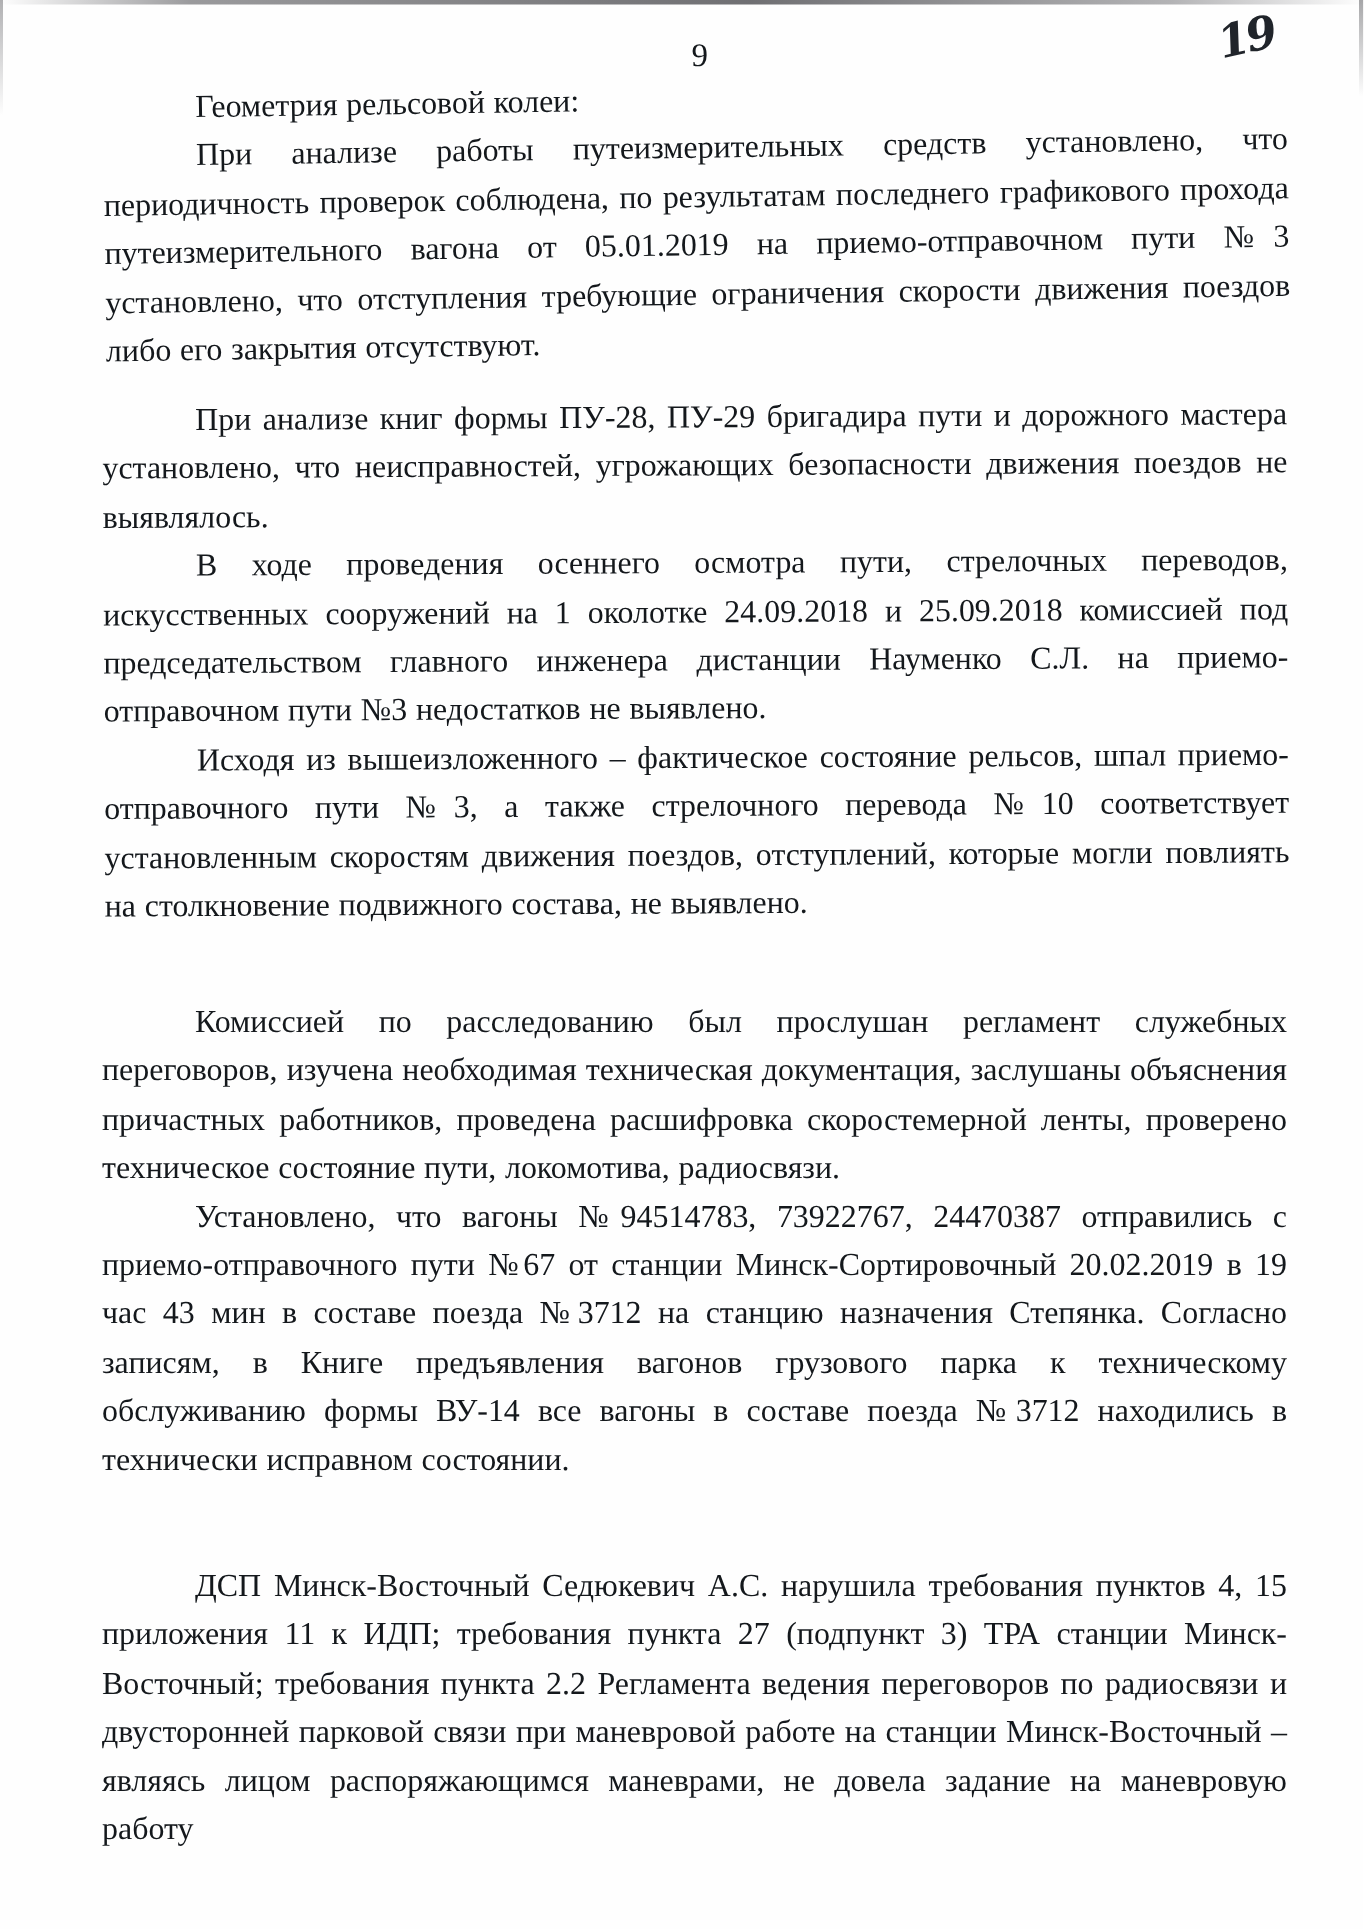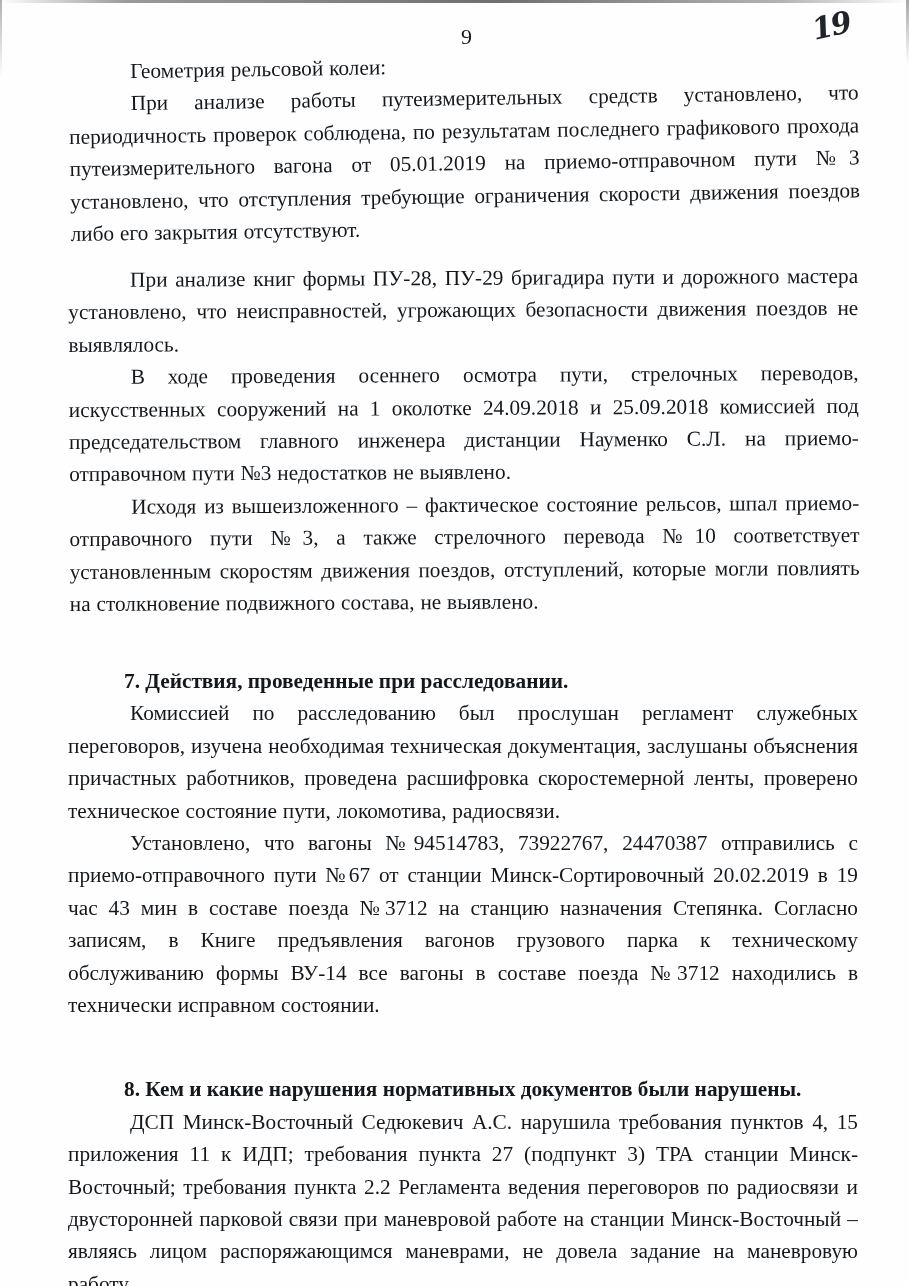--- a/index.html
+++ b/index.html
@@ -150,7 +150,6 @@
 
     <div class="gap-lg"></div>
 
-    <p class="heading">7. Действия, проведенные при расследовании.</p>
     <p class="para">Комиссией по расследованию был прослушан регламент служебных переговоров, изучена необходимая техническая документация, заслушаны объяснения причастных работников, проведена расшифровка скоростемерной ленты, проверено техническое состояние пути, локомотива, радиосвязи.</p>
     <p class="para">Установлено, что вагоны №94514783, 73922767, 24470387 отправились с приемо-отправочного пути №67 от станции Минск-Сортировочный 20.02.2019 в 19 час 43 мин в составе поезда №3712 на станцию назначения Степянка. Согласно записям, в Книге предъявления вагонов грузового парка к техническому обслуживанию формы ВУ-14 все вагоны в составе поезда №3712 находились в технически исправном состоянии.</p>
 

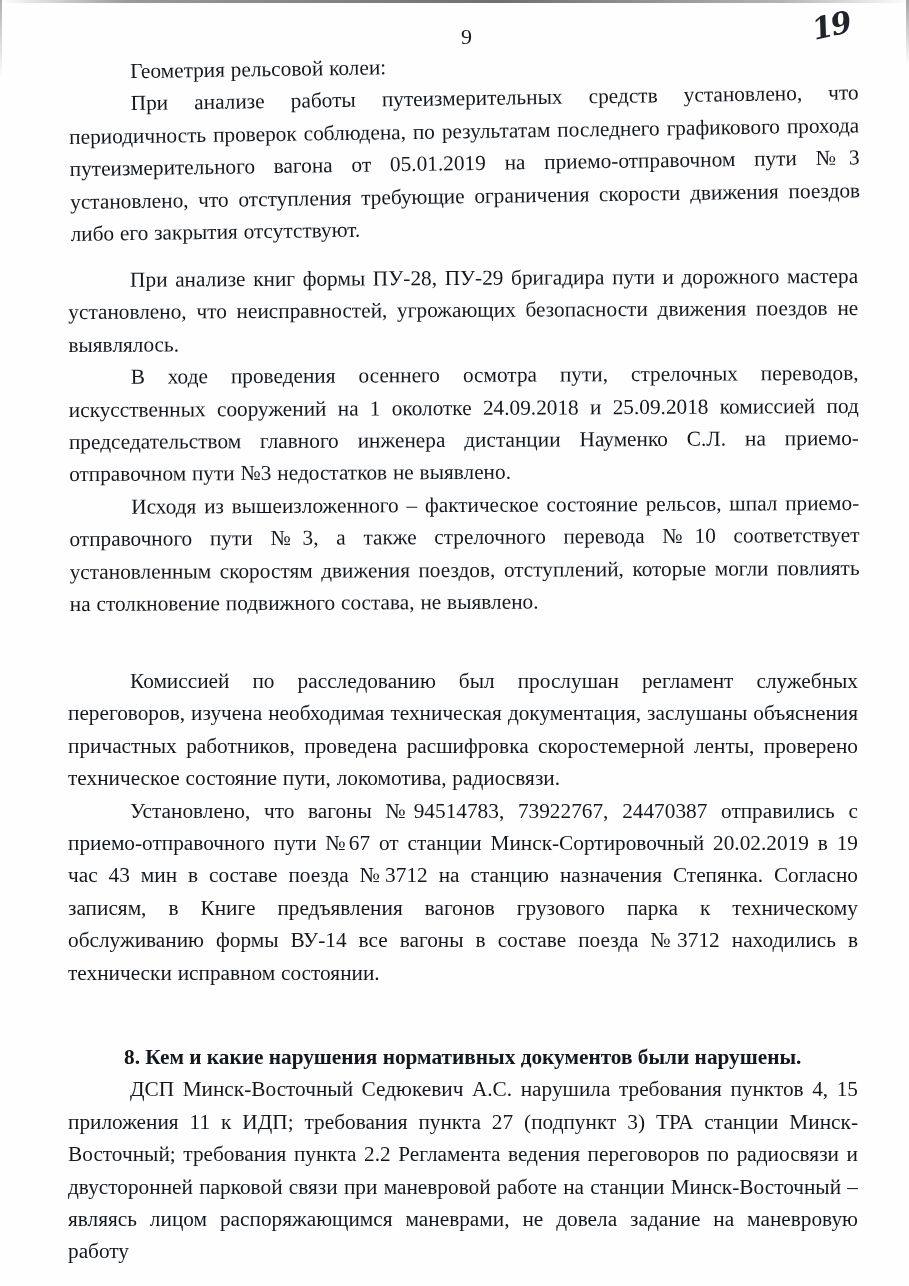--- a/index.html
+++ b/index.html
@@ -155,7 +155,6 @@
 
     <div class="gap-xl"></div>
 
-    <p class="heading">8. Кем и какие нарушения нормативных документов были нарушены.</p>
     <p class="para">ДСП Минск-Восточный Седюкевич А.С. нарушила требования пунктов 4, 15 приложения 11 к ИДП; требования пункта 27 (подпункт 3) ТРА станции Минск-Восточный; требования пункта 2.2 Регламента ведения переговоров по радиосвязи и двусторонней парковой связи при маневровой работе на станции Минск-Восточный – являясь лицом распоряжающимся маневрами, не довела задание на маневровую работу</p>
 
   </div>

